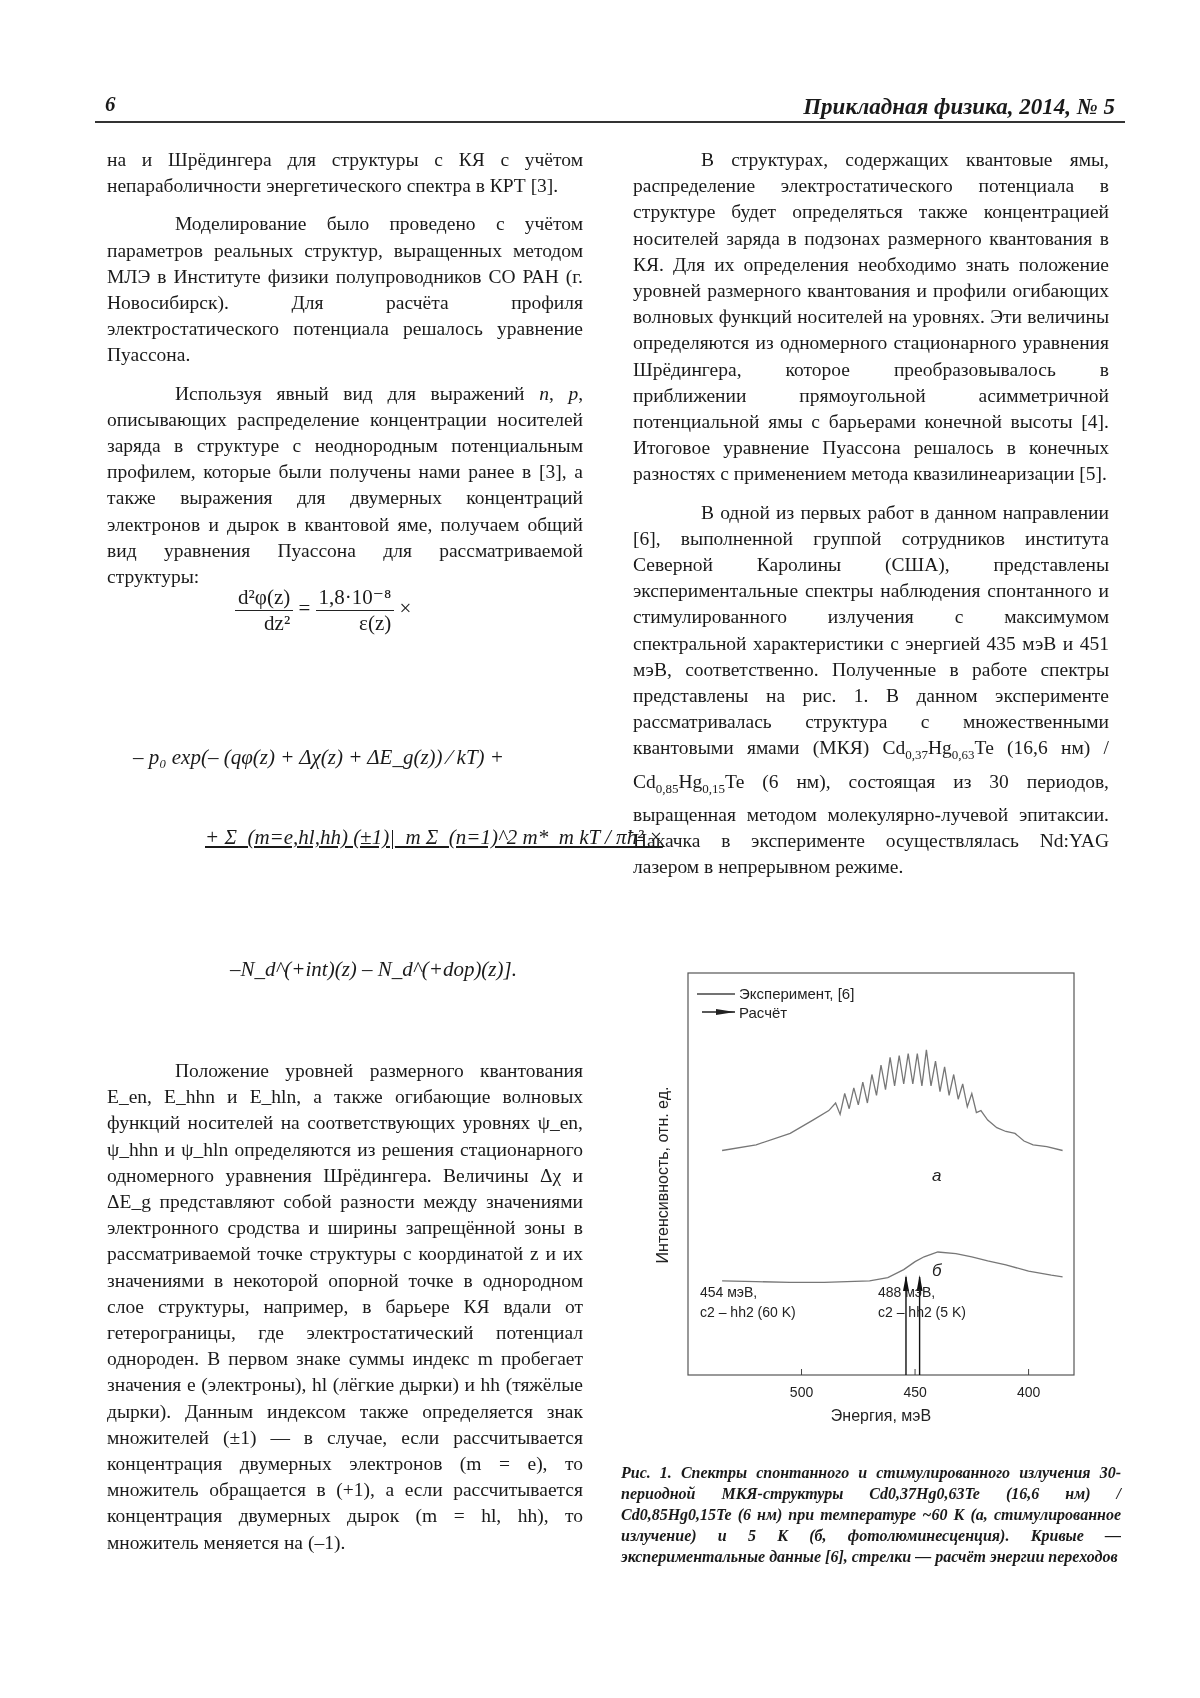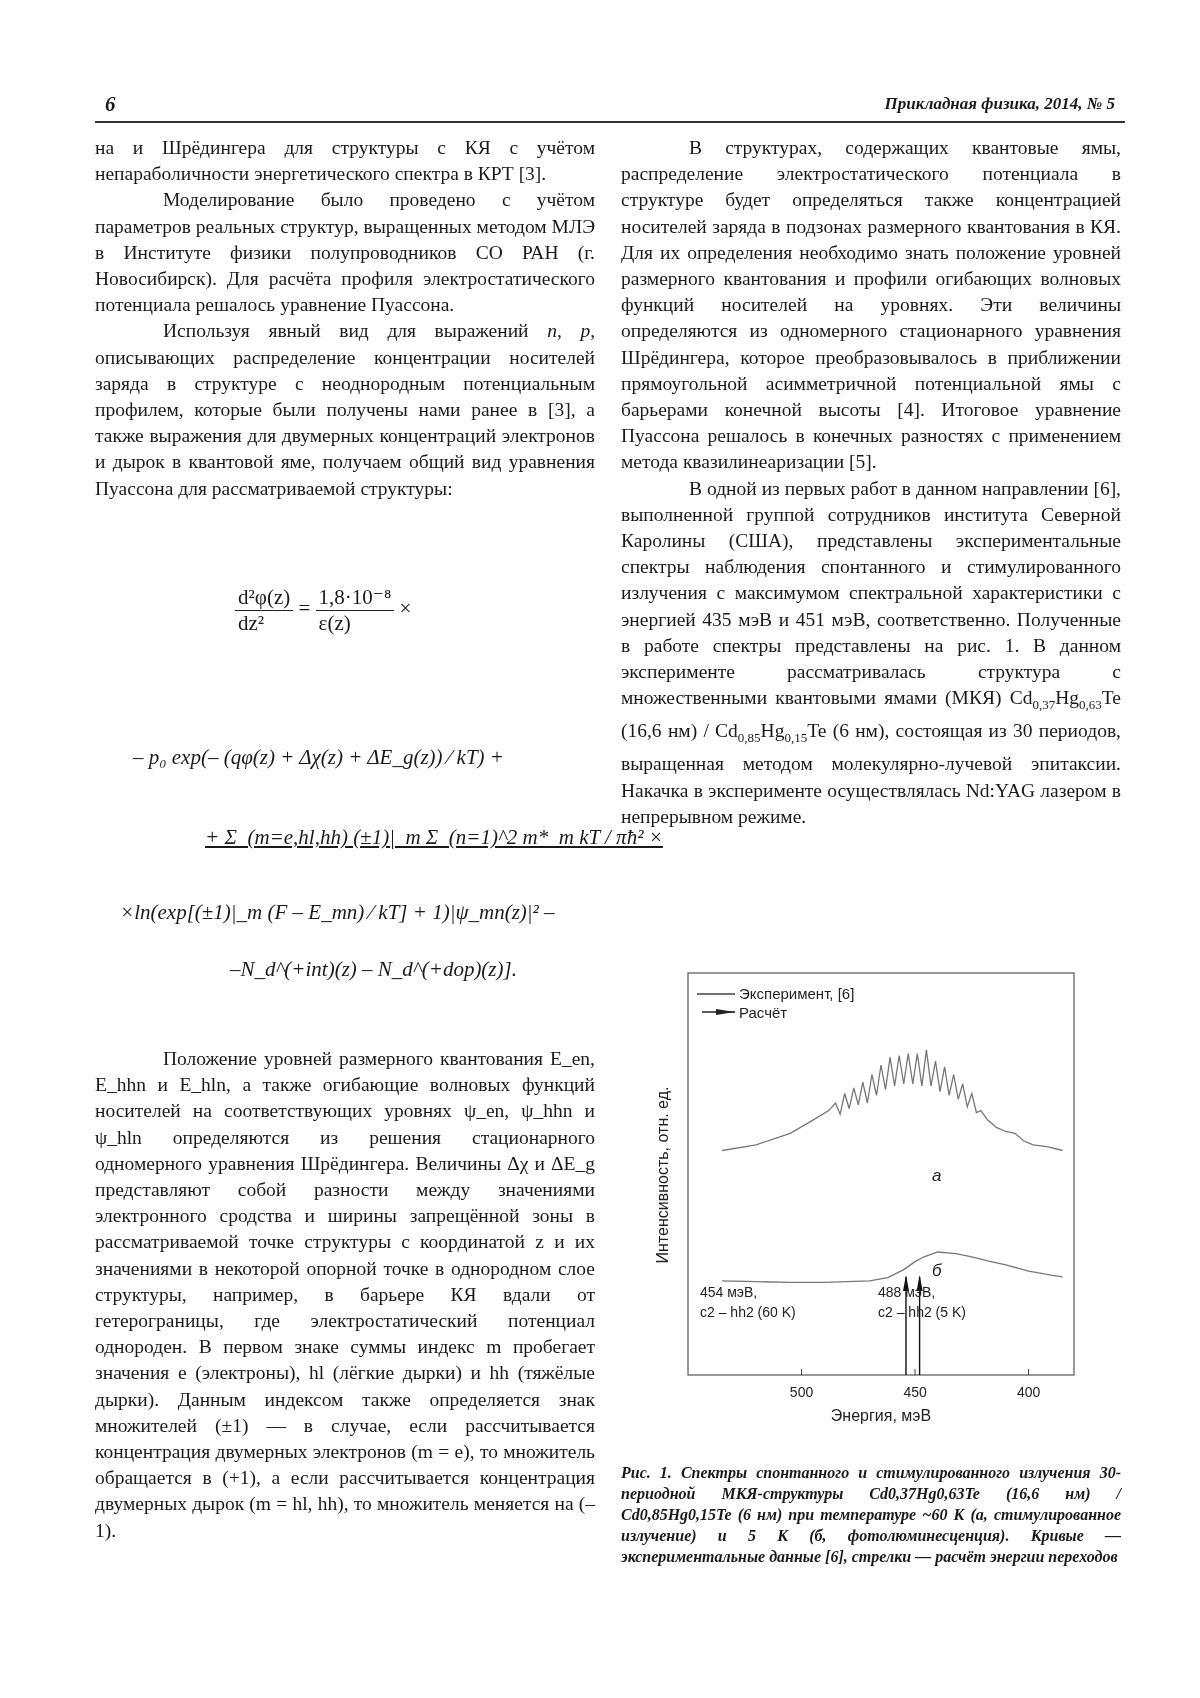--- a/index.html
+++ b/index.html
@@ -7,7 +7,7 @@
          font-family: "Liberation Serif", "DejaVu Serif", serif; color: #1a1a1a; }
   .header { position: absolute; left: 95px; top: 88px; width: 1030px; height: 32px; }
   .page-num { position: absolute; left: 10px; top: 4px; font-size: 21px; font-style: italic; font-weight: bold; }
-  .journal { position: absolute; right: 10px; top: 6px; font-size: 17px; font-style: italic; font-weight: bold; }
+  .journal { position: absolute; right: 10px; top: 6px; font-size: 23px; font-style: italic; font-weight: bold; }
   .rule { position: absolute; left: 95px; top: 121px; width: 1030px; height: 2px; background: #333; }
 
   .col { position: absolute; top: 135px; width: 500px; font-size: 19.5px; line-height: 26.2px; text-align: justify; }

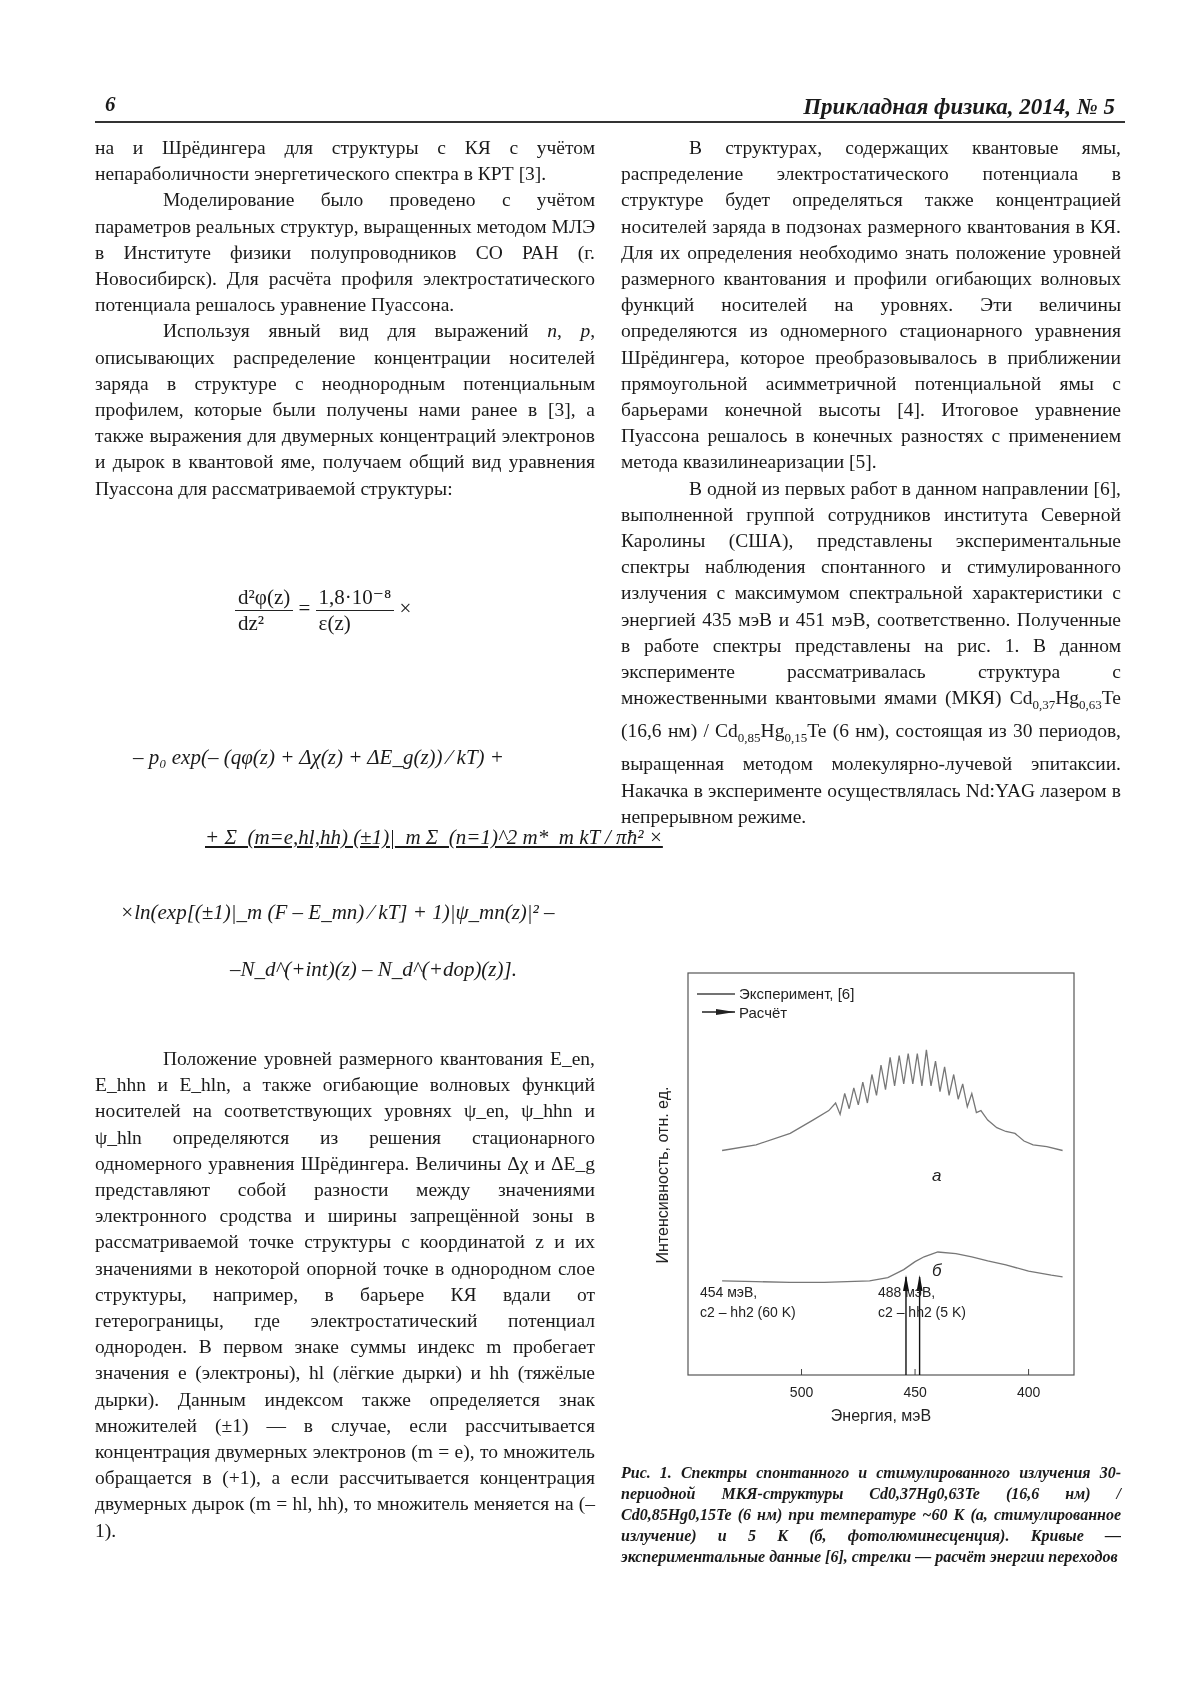--- a/index.html
+++ b/index.html
@@ -13,7 +13,7 @@
   .col { position: absolute; top: 135px; width: 500px; font-size: 19.5px; line-height: 26.2px; text-align: justify; }
   .col-left { left: 95px; }
   .col-right { left: 621px; }
-  .col p { margin: 0; }
+  .col p { margin: 12px; }
   .indent { text-indent: 68px; }
   .i { font-style: italic; }
   sub.s { font-size: 13px; }

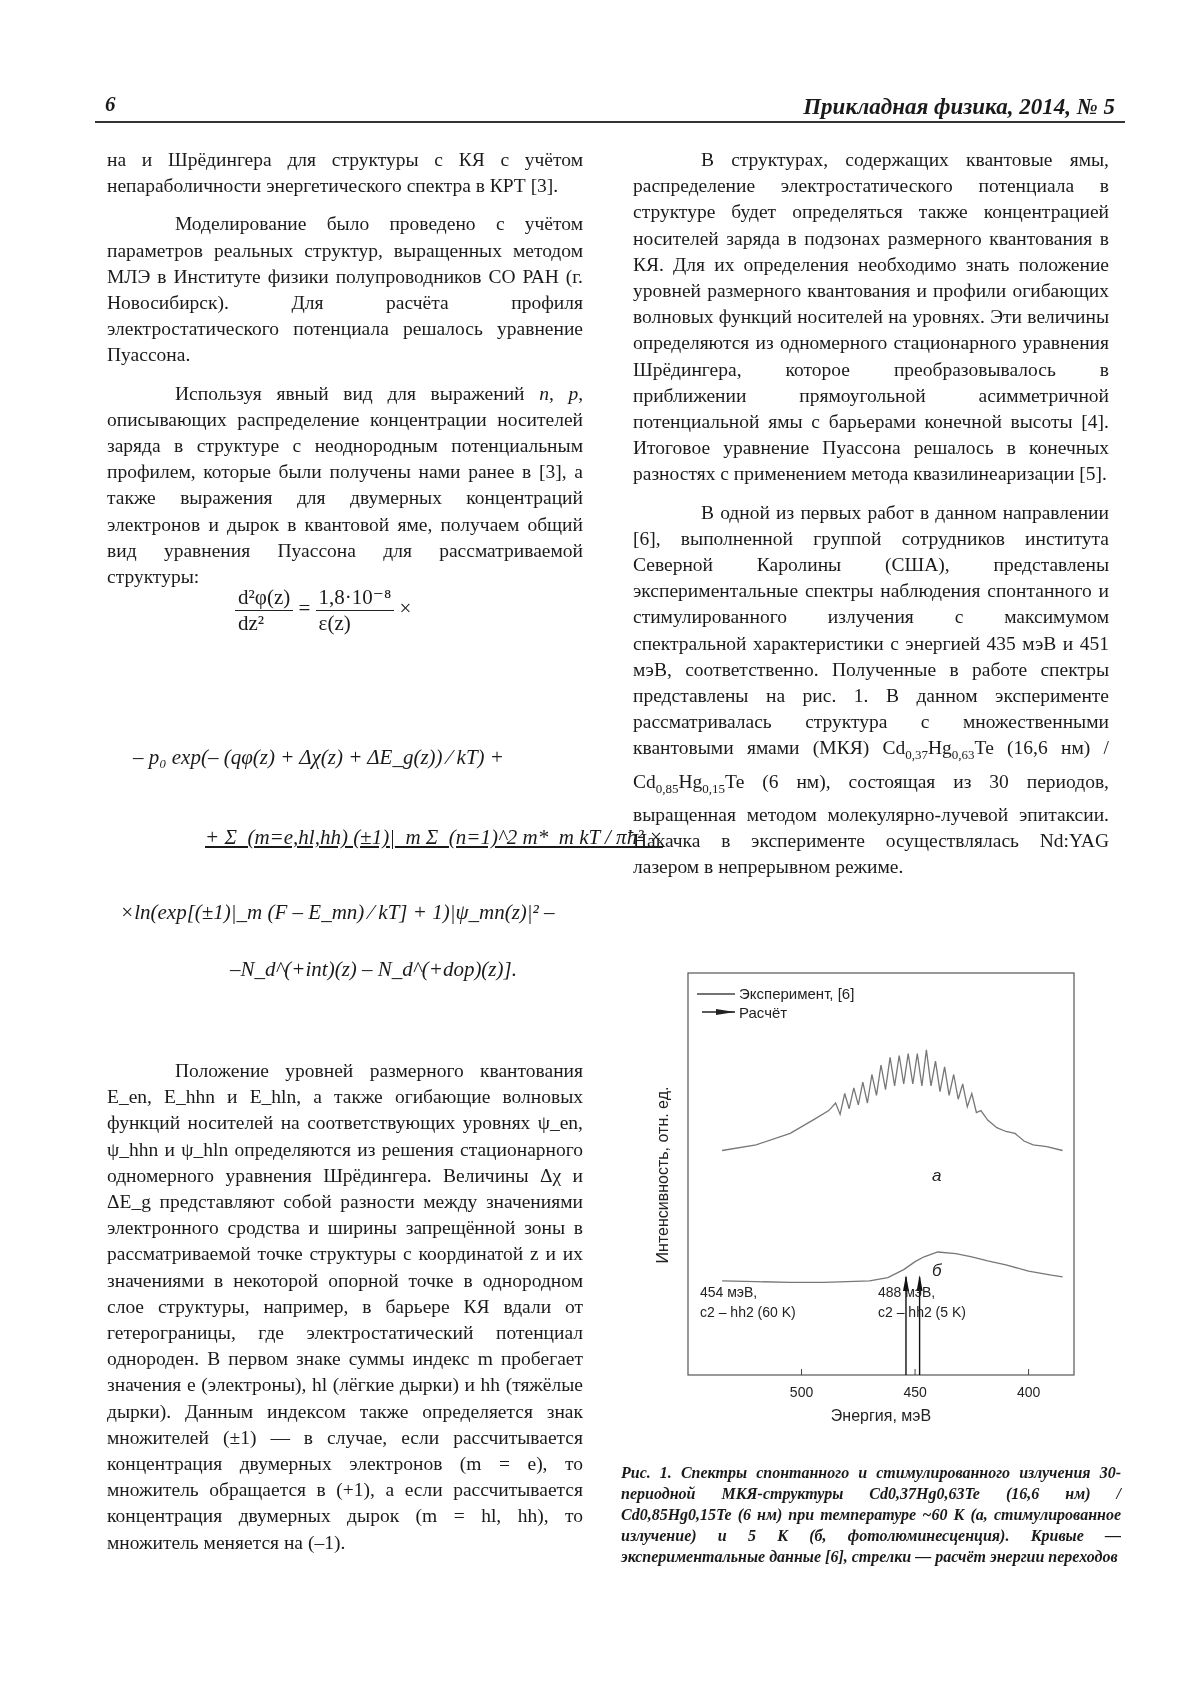--- a/index.html
+++ b/index.html
@@ -22,7 +22,7 @@
   .formula { position: absolute; left: 95px; top: 585px; width: 500px; height: 430px;
              font-family: "Liberation Serif", "DejaVu Serif", serif; font-size: 21px; }
   .fline { position: absolute; white-space: nowrap; }
-  .frac { display: inline-block; vertical-align: middle; text-align: left; }
+  .frac { display: inline-block; vertical-align: middle; text-align: right; }
   .frac .num { display: block; border-bottom: 1.5px solid #222; padding: 0 3px; }
   .frac .den { display: block; padding: 0 3px; }
 

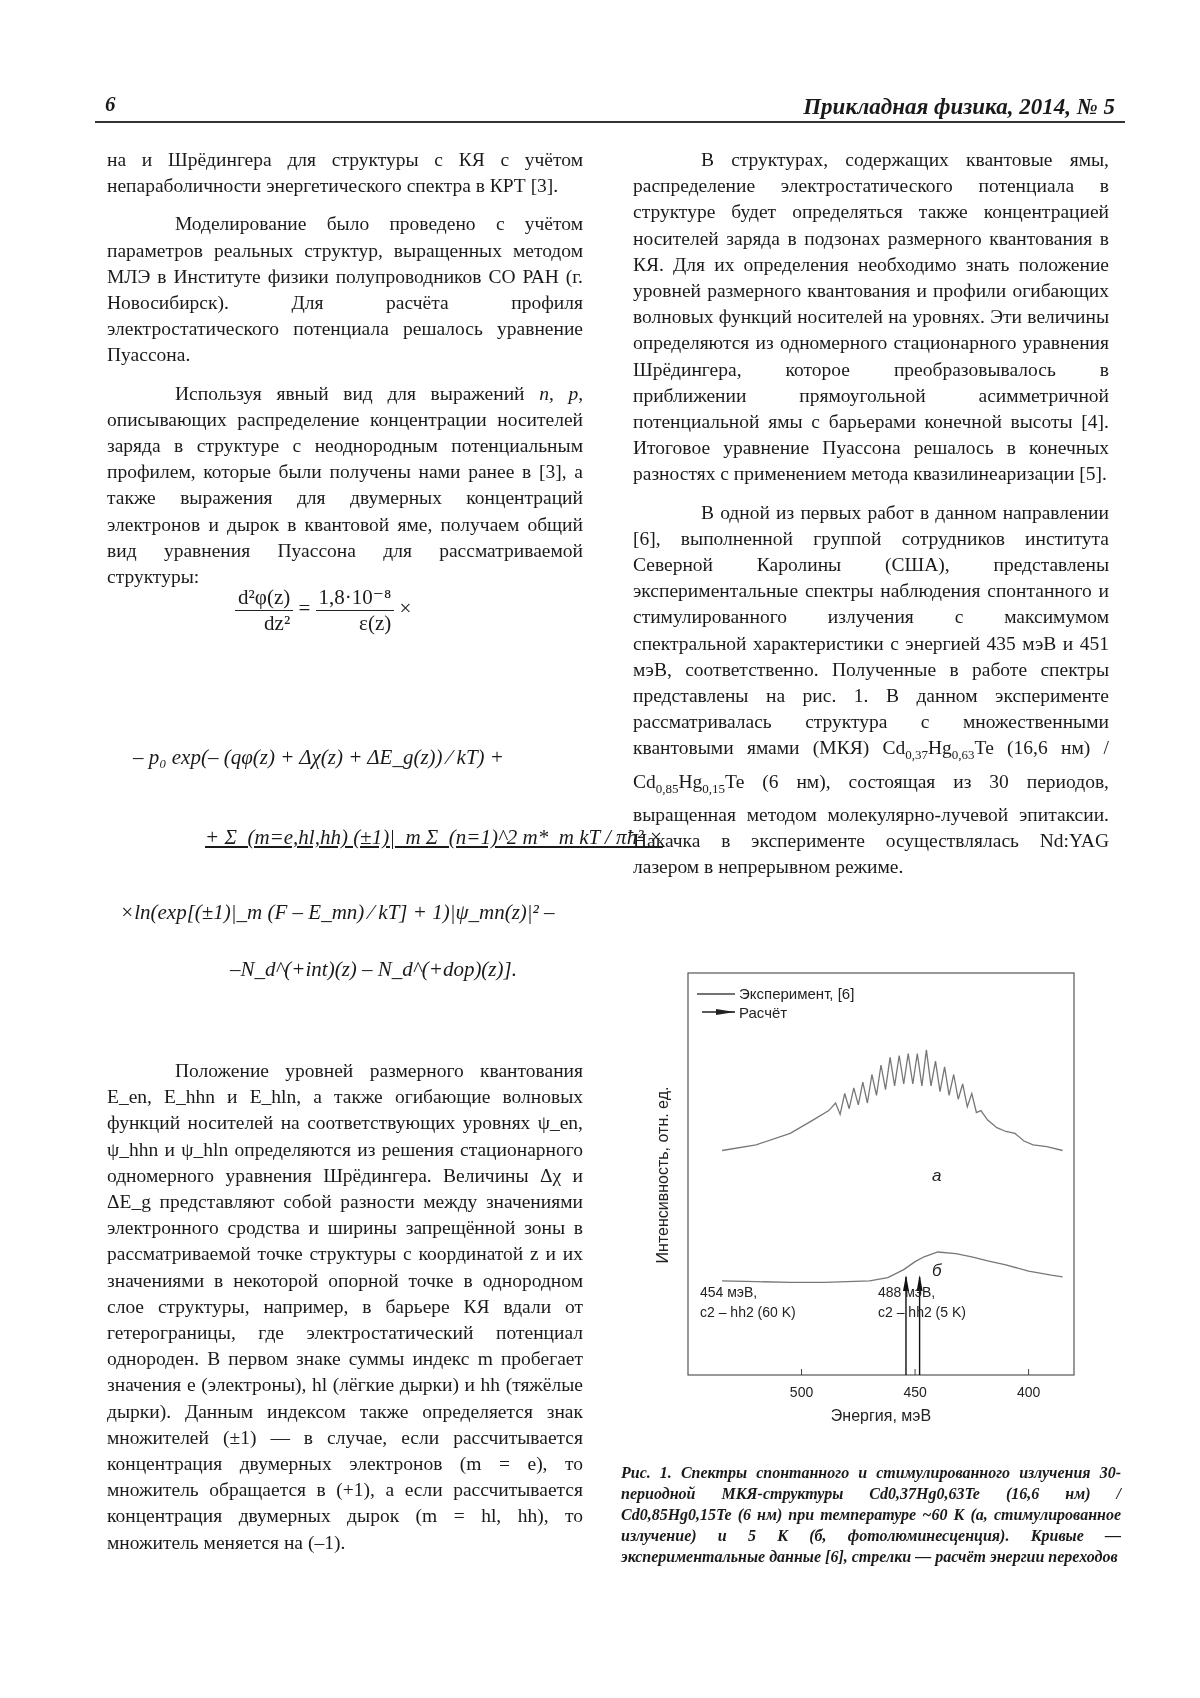--- a/index.html
+++ b/index.html
@@ -61,7 +61,6 @@
   </div>
   <div class="fline" style="left:38px; top:160px; font-style:italic;">– p₀ exp(– (qφ(z) + Δχ(z) + ΔE_g(z)) ⁄ kT) +</div>
   <div class="fline" style="left:110px; top:240px; font-style:italic;text-decoration:underline;">+ Σ_(m=e,hl,hh) (±1)|_m Σ_(n=1)^2 m*_m kT / πħ² ×</div>
-  <div class="fline" style="left:25px; top:315px; font-style:italic;">×ln(exp[(±1)|_m (F – E_mn) ⁄ kT] + 1)|ψ_mn(z)|² –</div>
   <div class="fline" style="left:135px; top:372px; font-style:italic;">–N_d^(+int)(z) – N_d^(+dop)(z)].</div>
 </div>
 

